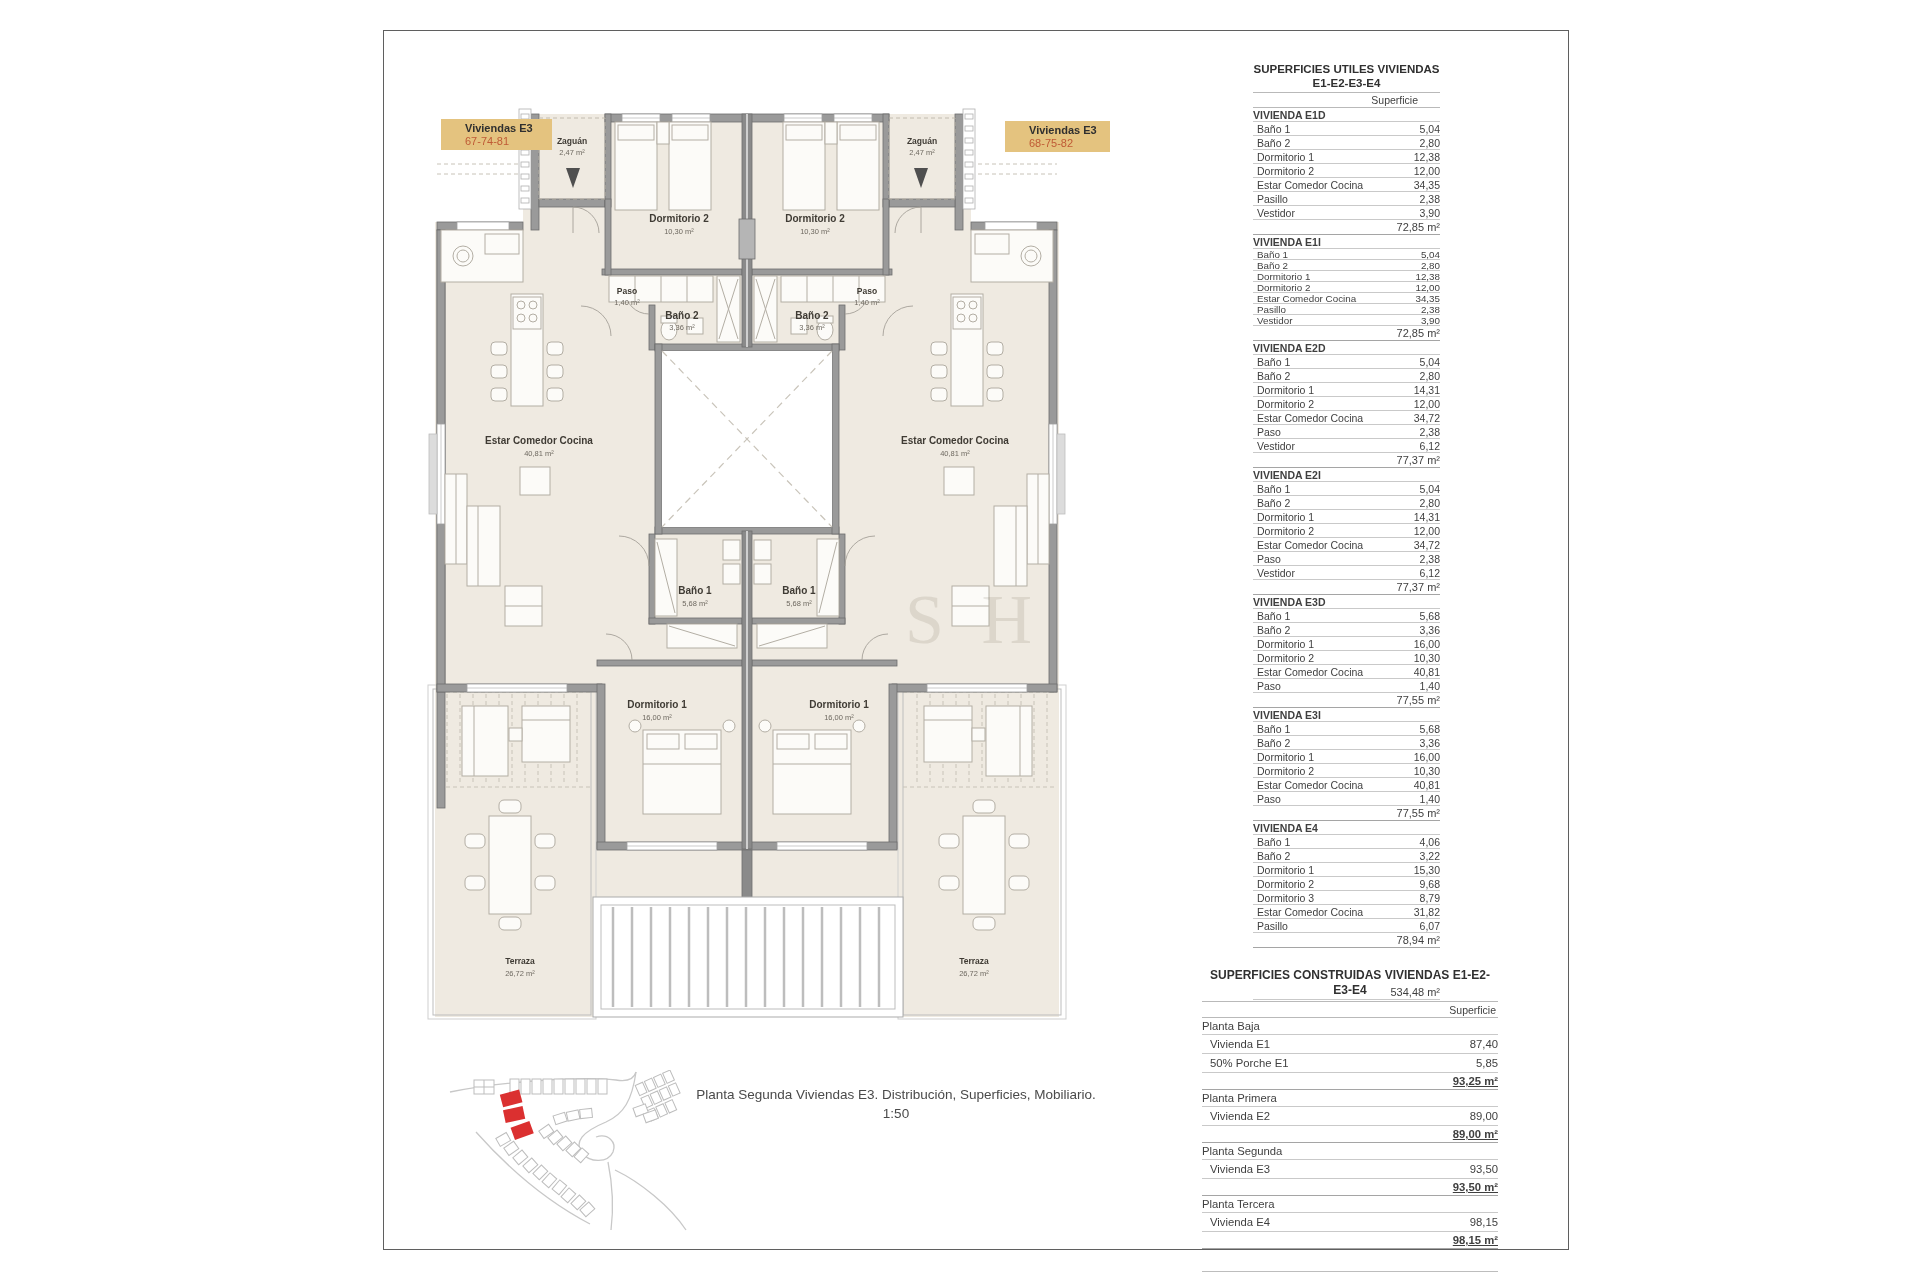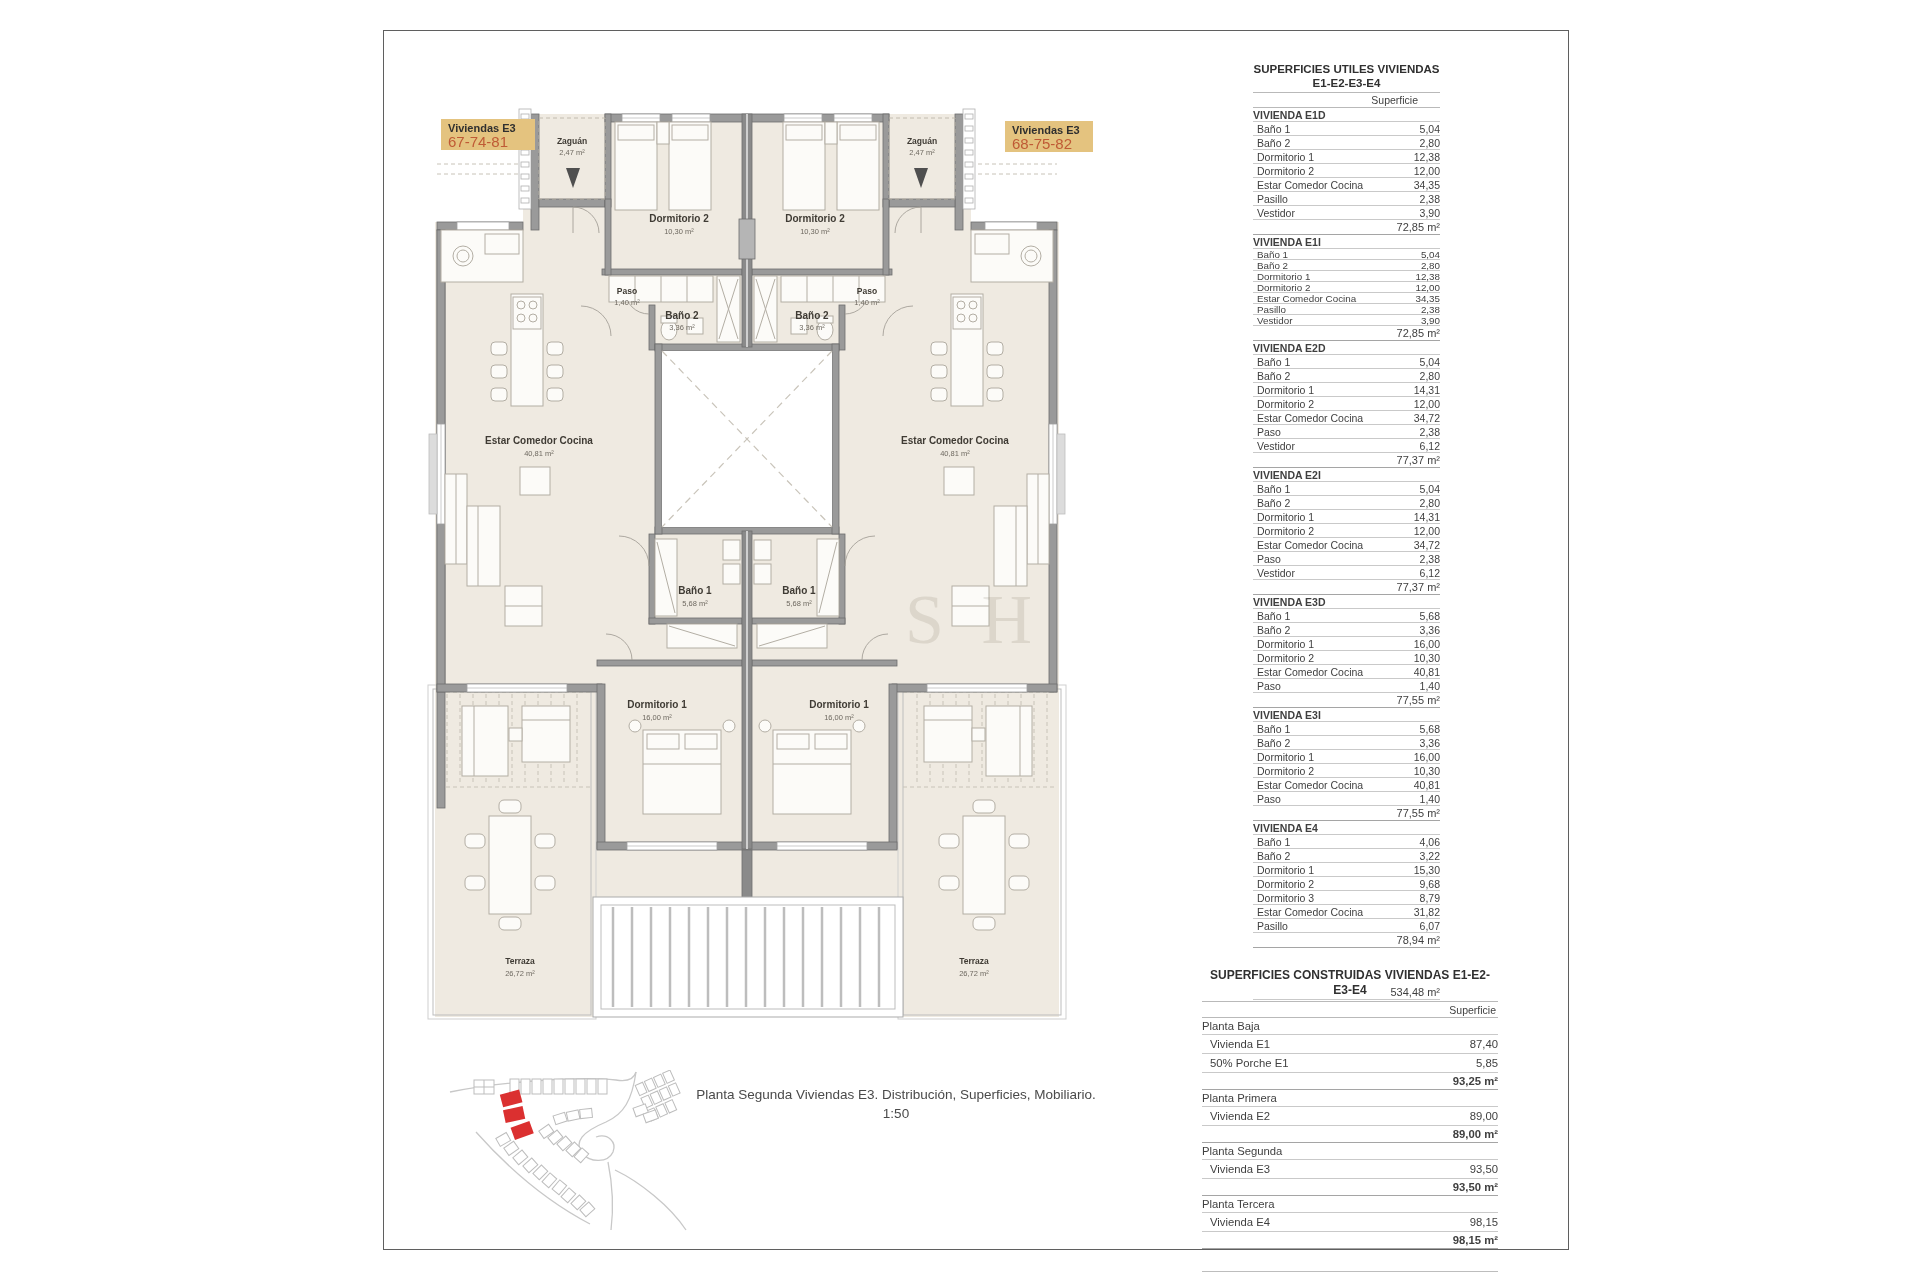--- a/index.html
+++ b/index.html
@@ -10,7 +10,7 @@
   
   #plan{position:absolute;left:427px;top:103px;width:660px;height:942px;}
   
-  .badge{position:absolute;background:#e4c37f;padding:3px 7px 2px 7px;line-height:13px;}
+  .badge{position:absolute;background:#e4c37f;padding:3px 7px 2px 24px;line-height:13px;}
   .badge .bt{font-size:11px;font-weight:bold;color:#2f2f2f;}
   .badge .bu{font-size:15px;color:#bf5a35;}
   #badge-left{left:441px;top:119px;width:80px;}

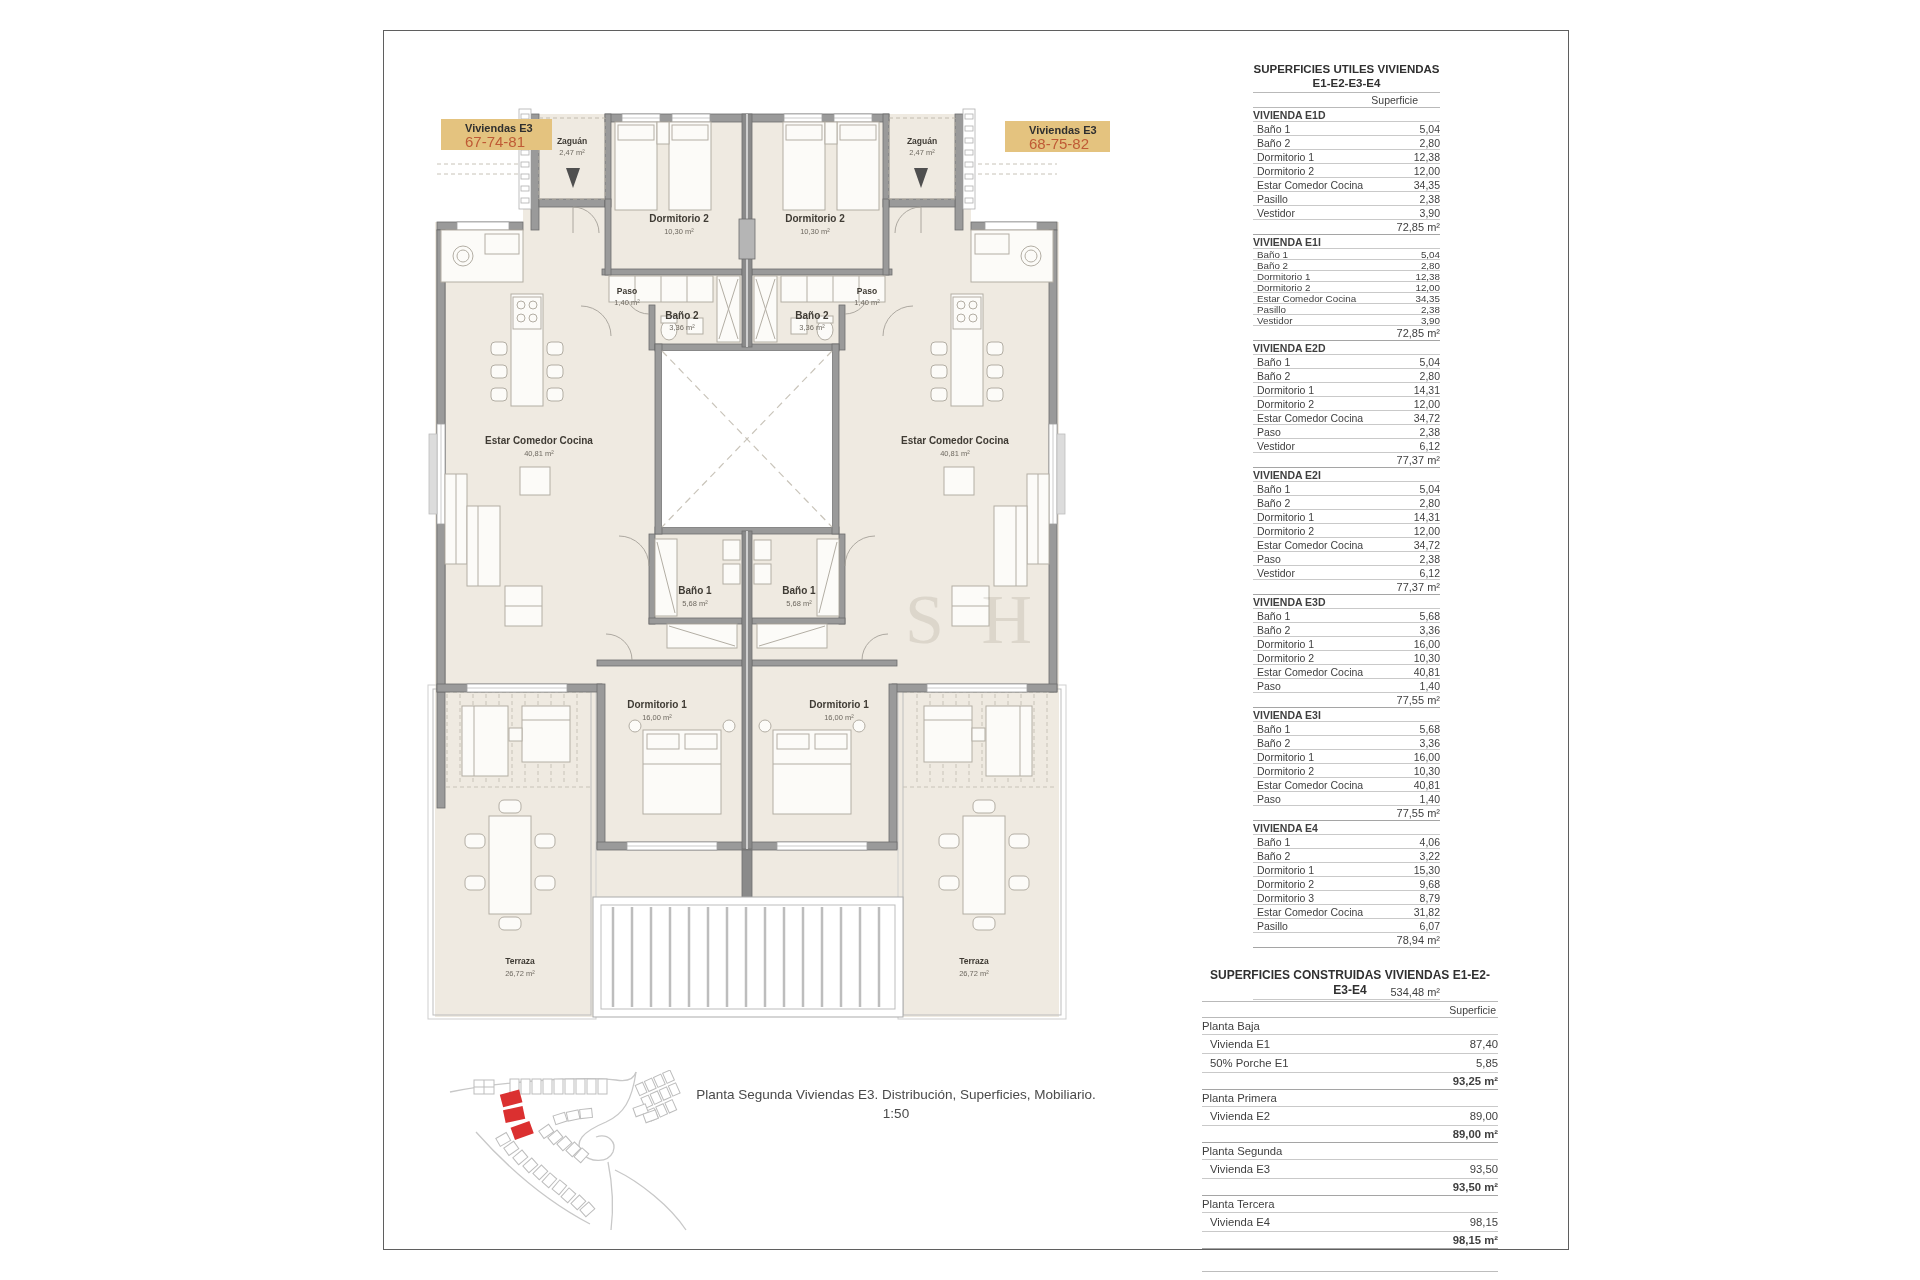--- a/index.html
+++ b/index.html
@@ -12,7 +12,7 @@
   
   .badge{position:absolute;background:#e4c37f;padding:3px 7px 2px 24px;line-height:13px;}
   .badge .bt{font-size:11px;font-weight:bold;color:#2f2f2f;}
-  .badge .bu{font-size:15px;color:#bf5a35;}
+  .badge .bu{font-size:11px;color:#bf5a35;}
   #badge-left{left:441px;top:119px;width:80px;}
   #badge-right{left:1005px;top:121px;width:74px;}
   

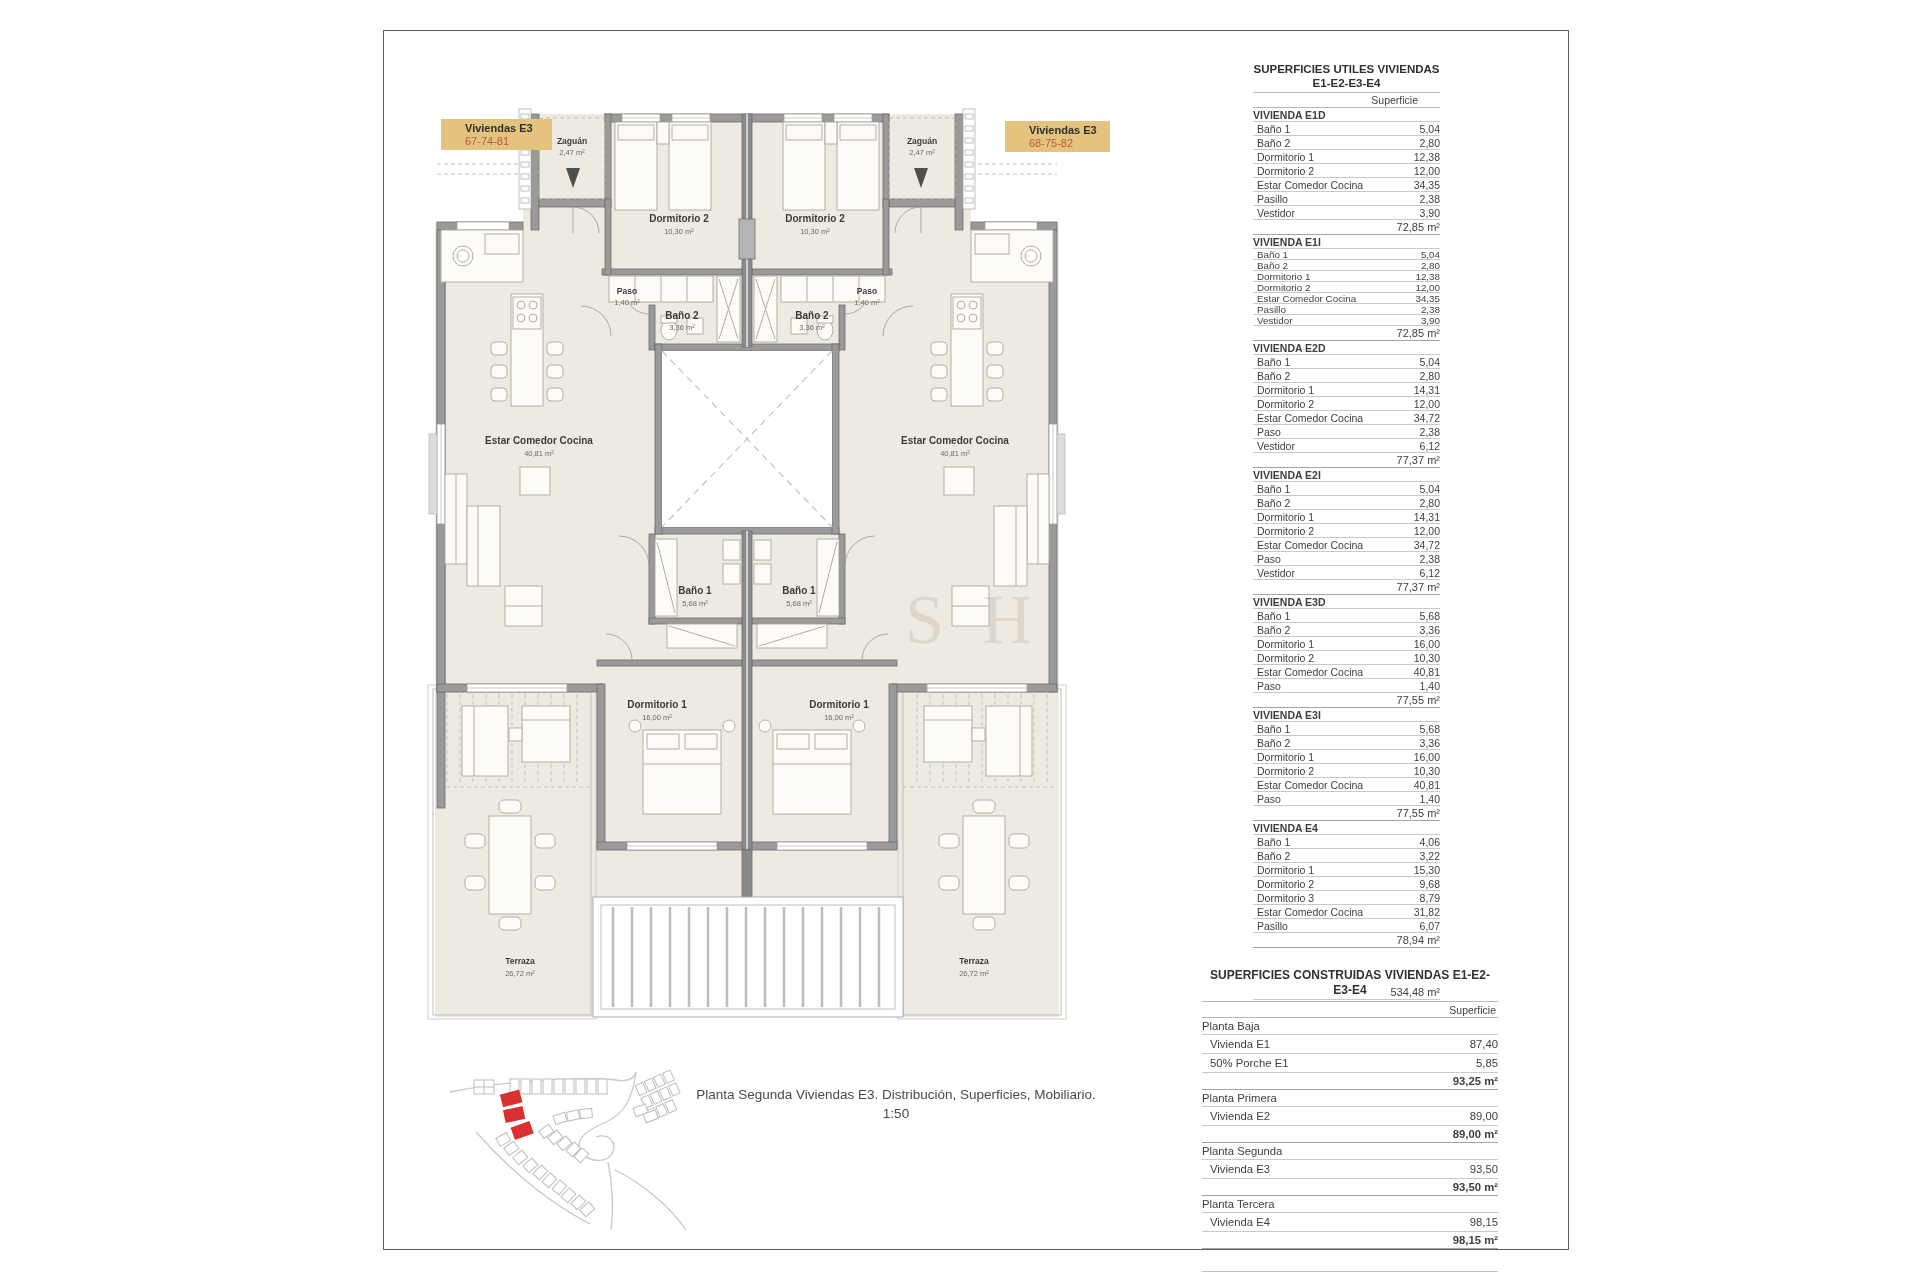--- a/index.html
+++ b/index.html
@@ -45,7 +45,7 @@
   #tbl2 .trow.group{height:16px;}
   #tbl2 .trow.item{height:18px;}
   #tbl2 .trow.item .tl{padding-left:8px;}
-  #tbl2 .trow.total{height:16px;font-weight:bold;border-bottom:1px solid #a5a5a5;}
+  #tbl2 .trow.total{height:16px;font-weight:bold;border-bottom:1px solid #a5a5a5;text-decoration:underline;}
   .t-endline{height:22px;border-bottom:1px solid #bdbdbd;}
   
   #sitemap{position:absolute;left:448px;top:1070px;width:300px;height:178px;}

